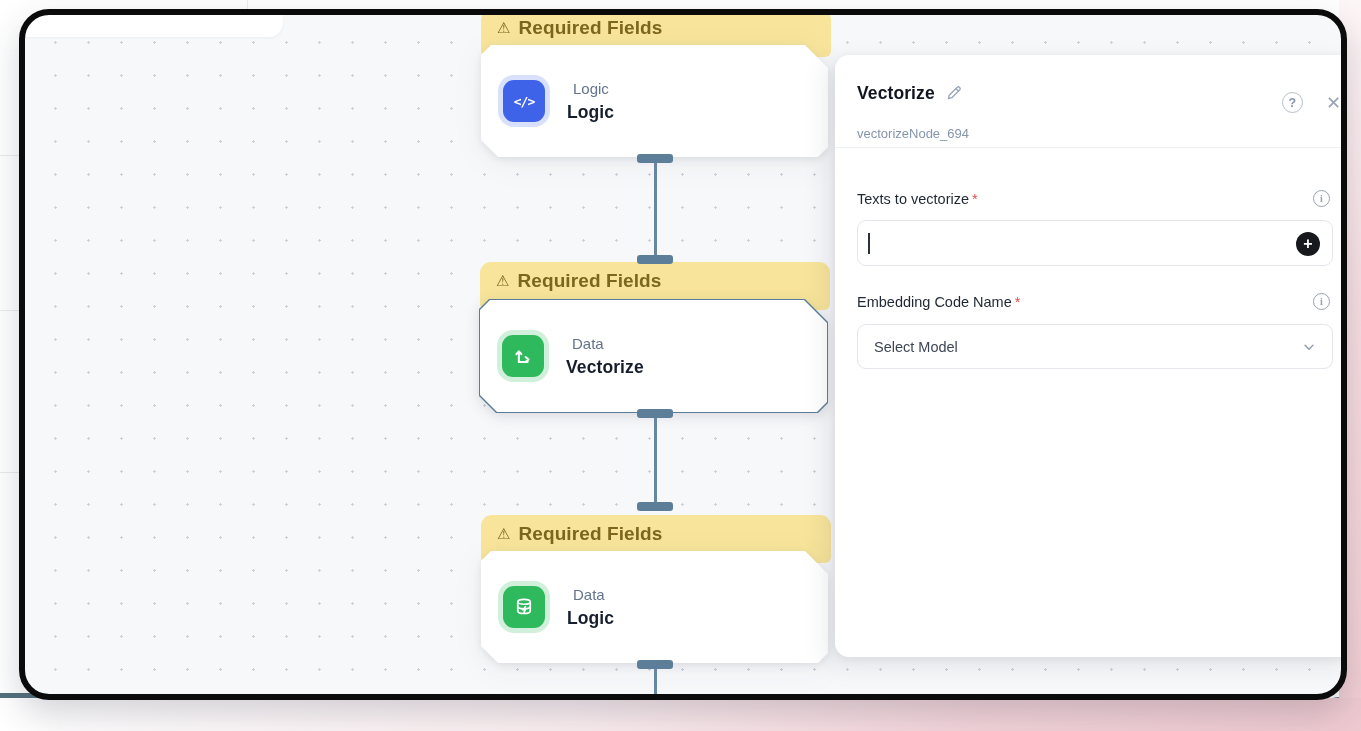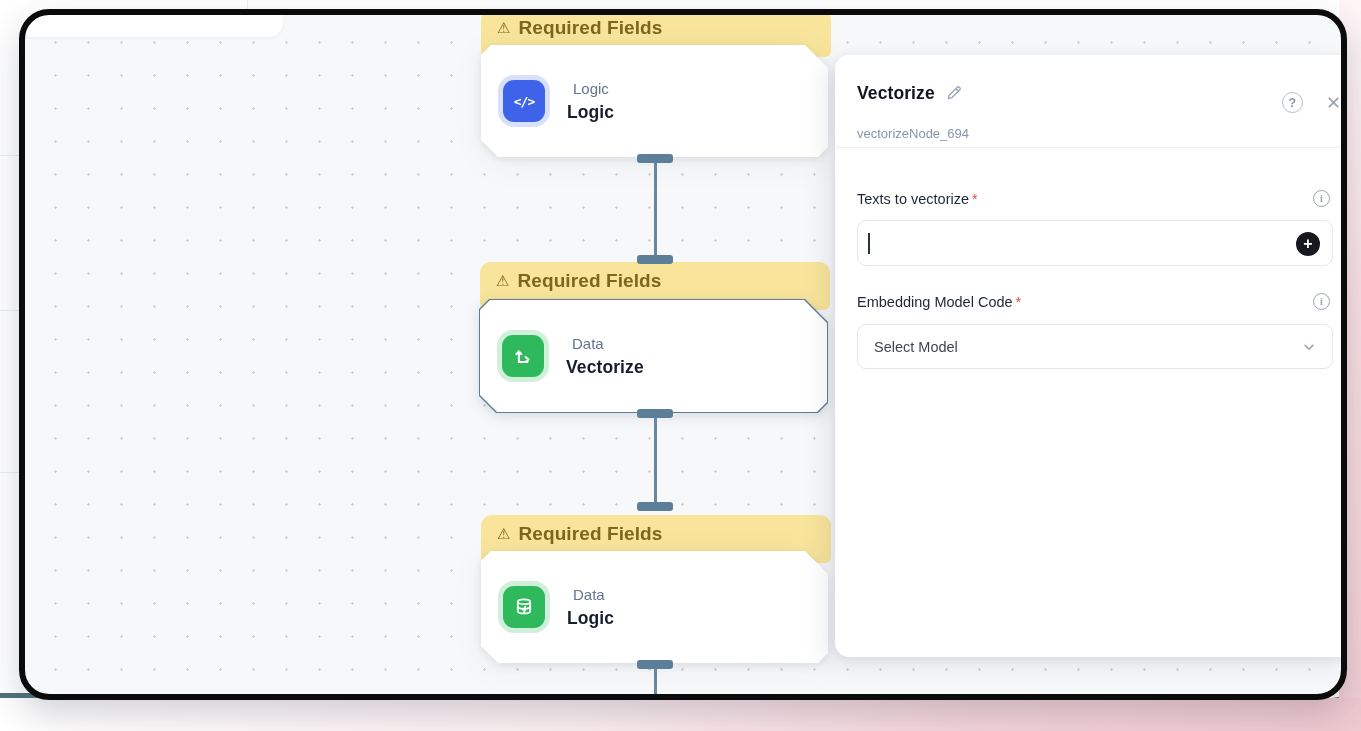--- a/index.html
+++ b/index.html
@@ -239,7 +239,7 @@
 
       <div class="field-row mt-26">
         <div class="field-label">
-          <span>Embedding Model Code</span><span class="req">*</span>
+          <span>Embedding Code Name</span><span class="req">*</span>
         </div>
         <div class="info-circle">i</div>
       </div>

